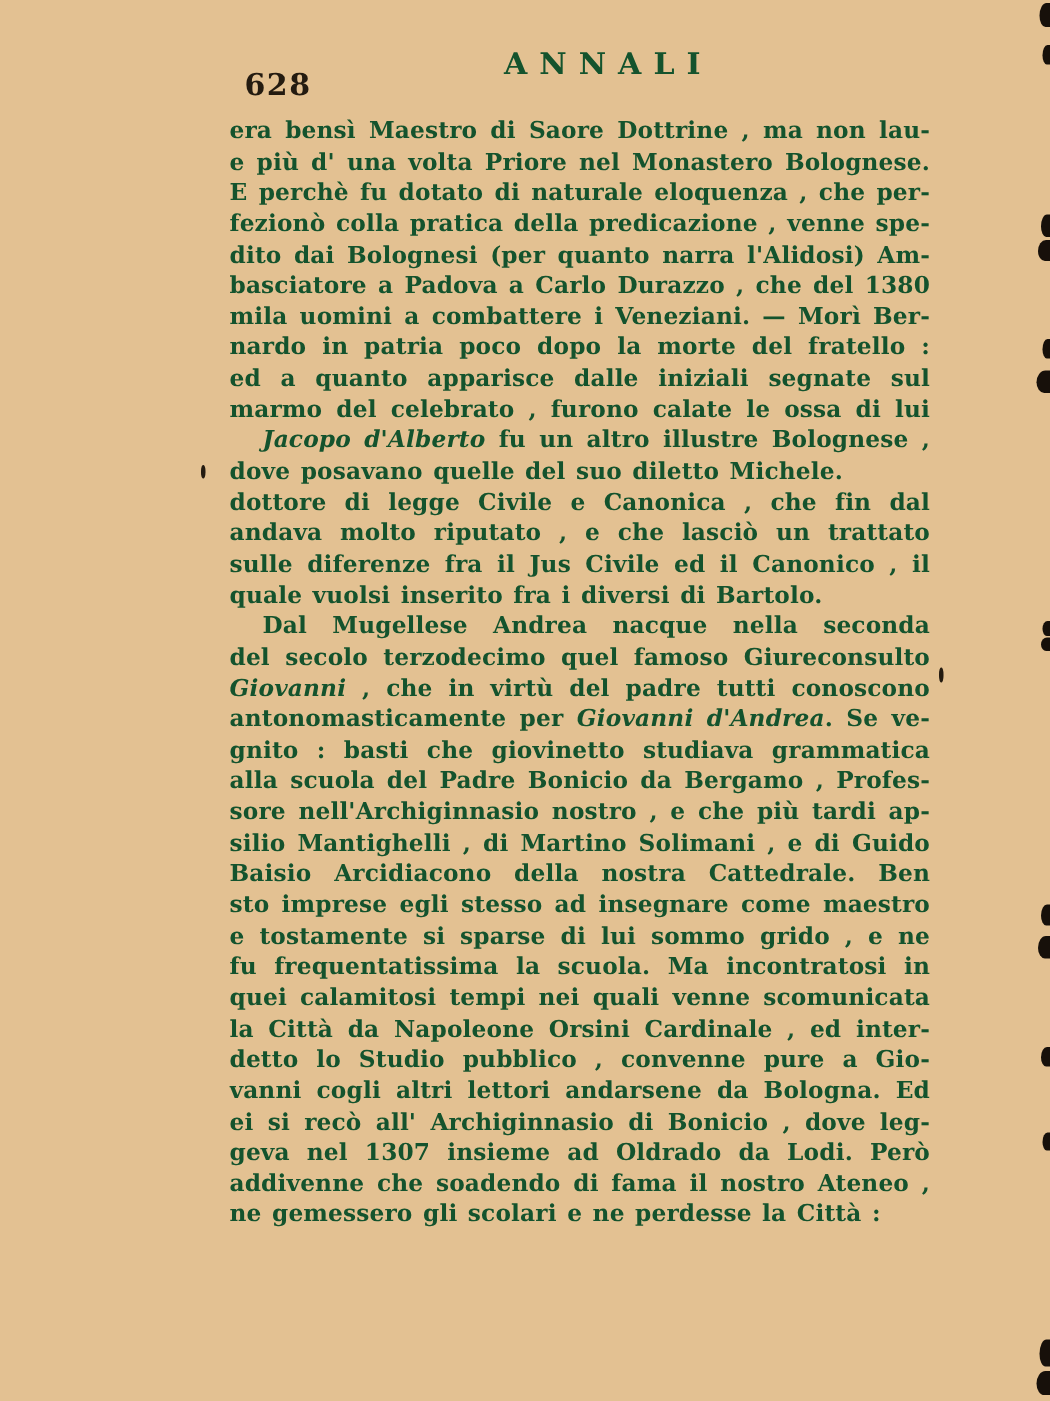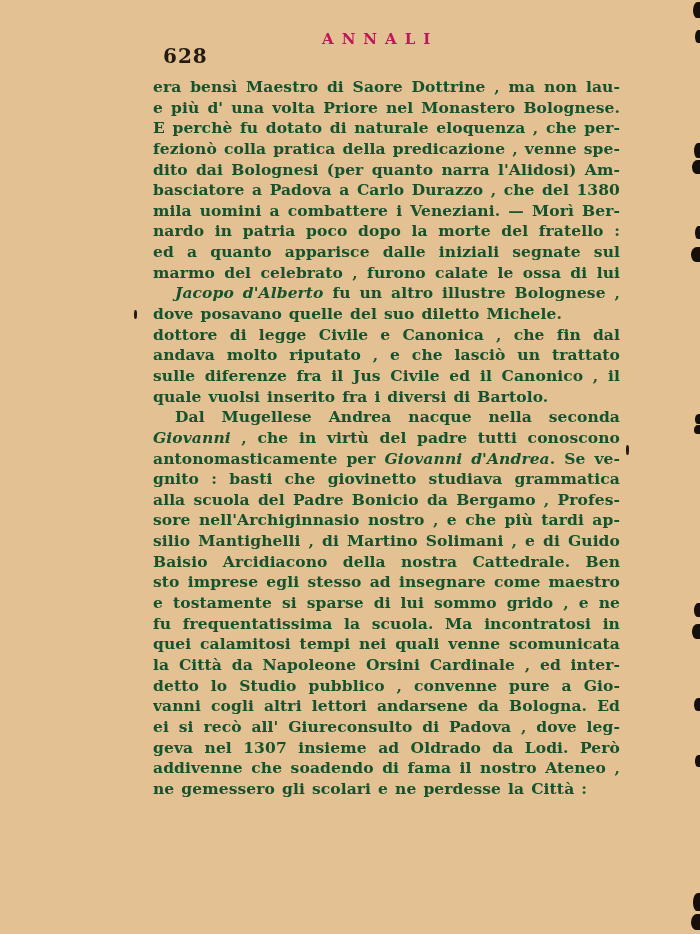--- a/index.html
+++ b/index.html
@@ -23,12 +23,12 @@
   }
   .title {
     position: absolute;
-    left: 322px;
+    left: 336px;
     top: 30px;
-    font-size: 15px;
+    font-size: 20px;
     font-weight: 700;
     letter-spacing: 8px;
-    color: #be185d;
+    color: #14532d;
   }
   .text-block {
     position: absolute;

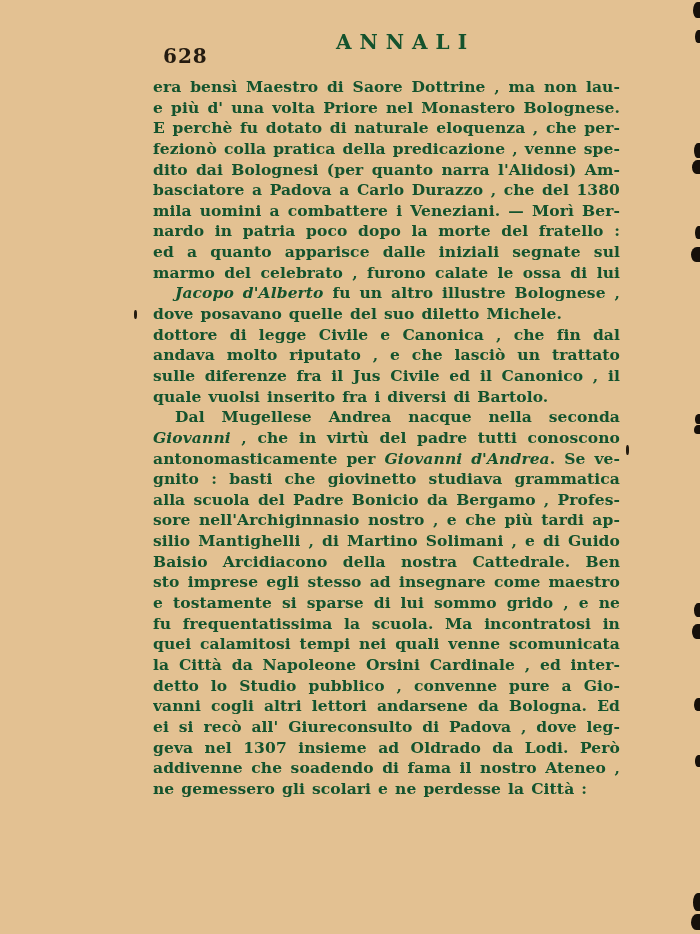--- a/index.html
+++ b/index.html
@@ -91,6 +91,7 @@
       <div class="line">sulle diferenze fra il Jus Civile ed il Canonico , il</div>
       <div class="line para-last">quale vuolsi inserito fra i diversi di Bartolo.</div>
       <div class="line indent">Dal Mugellese Andrea nacque nella seconda metà</div>
+      <div class="line">del secolo terzodecimo quel famoso Giureconsulto</div>
       <div class="line"><span class="it">Giovanni</span><span> , che in virtù del padre tutti conoscono</span></div>
       <div class="line"><span>antonomasticamente per </span><span class="it">Giovanni d'Andrea</span><span>. Se ve-</span></div>
       <div class="line">gnito : basti che giovinetto studiava grammatica</div>

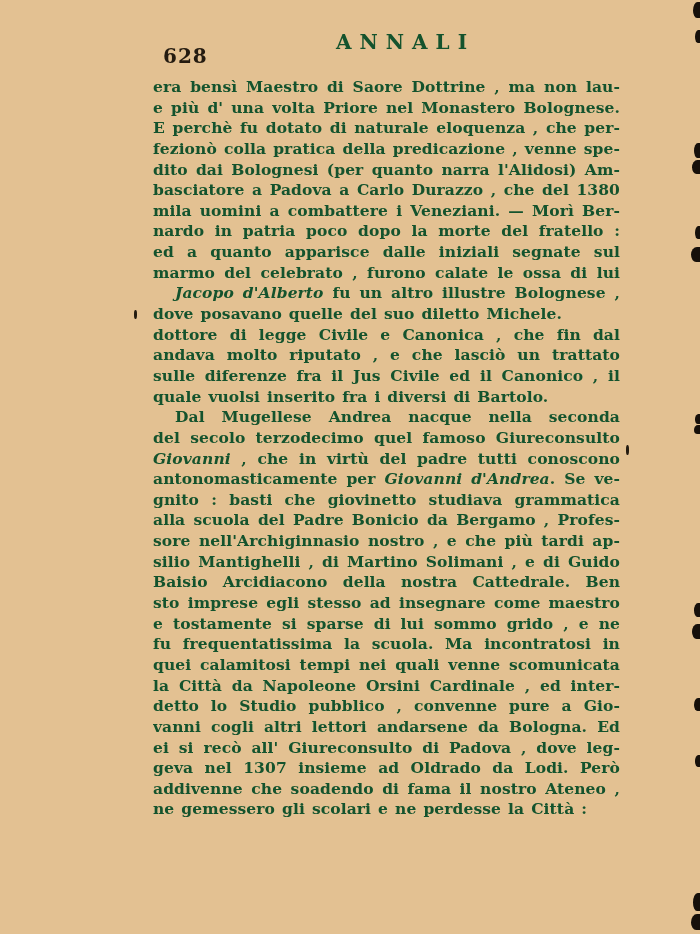--- a/index.html
+++ b/index.html
@@ -106,7 +106,7 @@
       <div class="line">la Città da Napoleone Orsini Cardinale , ed inter-</div>
       <div class="line">detto lo Studio pubblico , convenne pure a Gio-</div>
       <div class="line">vanni cogli altri lettori andarsene da Bologna. Ed</div>
-      <div class="line">ei si recò all' Giureconsulto di Padova , dove leg-</div>
+      <div class="line">ei si recò all' Archiginnasio di Bonicio , dove leg-</div>
       <div class="line">geva nel 1307 insieme ad Oldrado da Lodi. Però</div>
       <div class="line">addivenne che soadendo di fama il nostro Ateneo ,</div>
       <div class="line para-last">ne gemessero gli scolari e ne perdesse la Città :</div>

